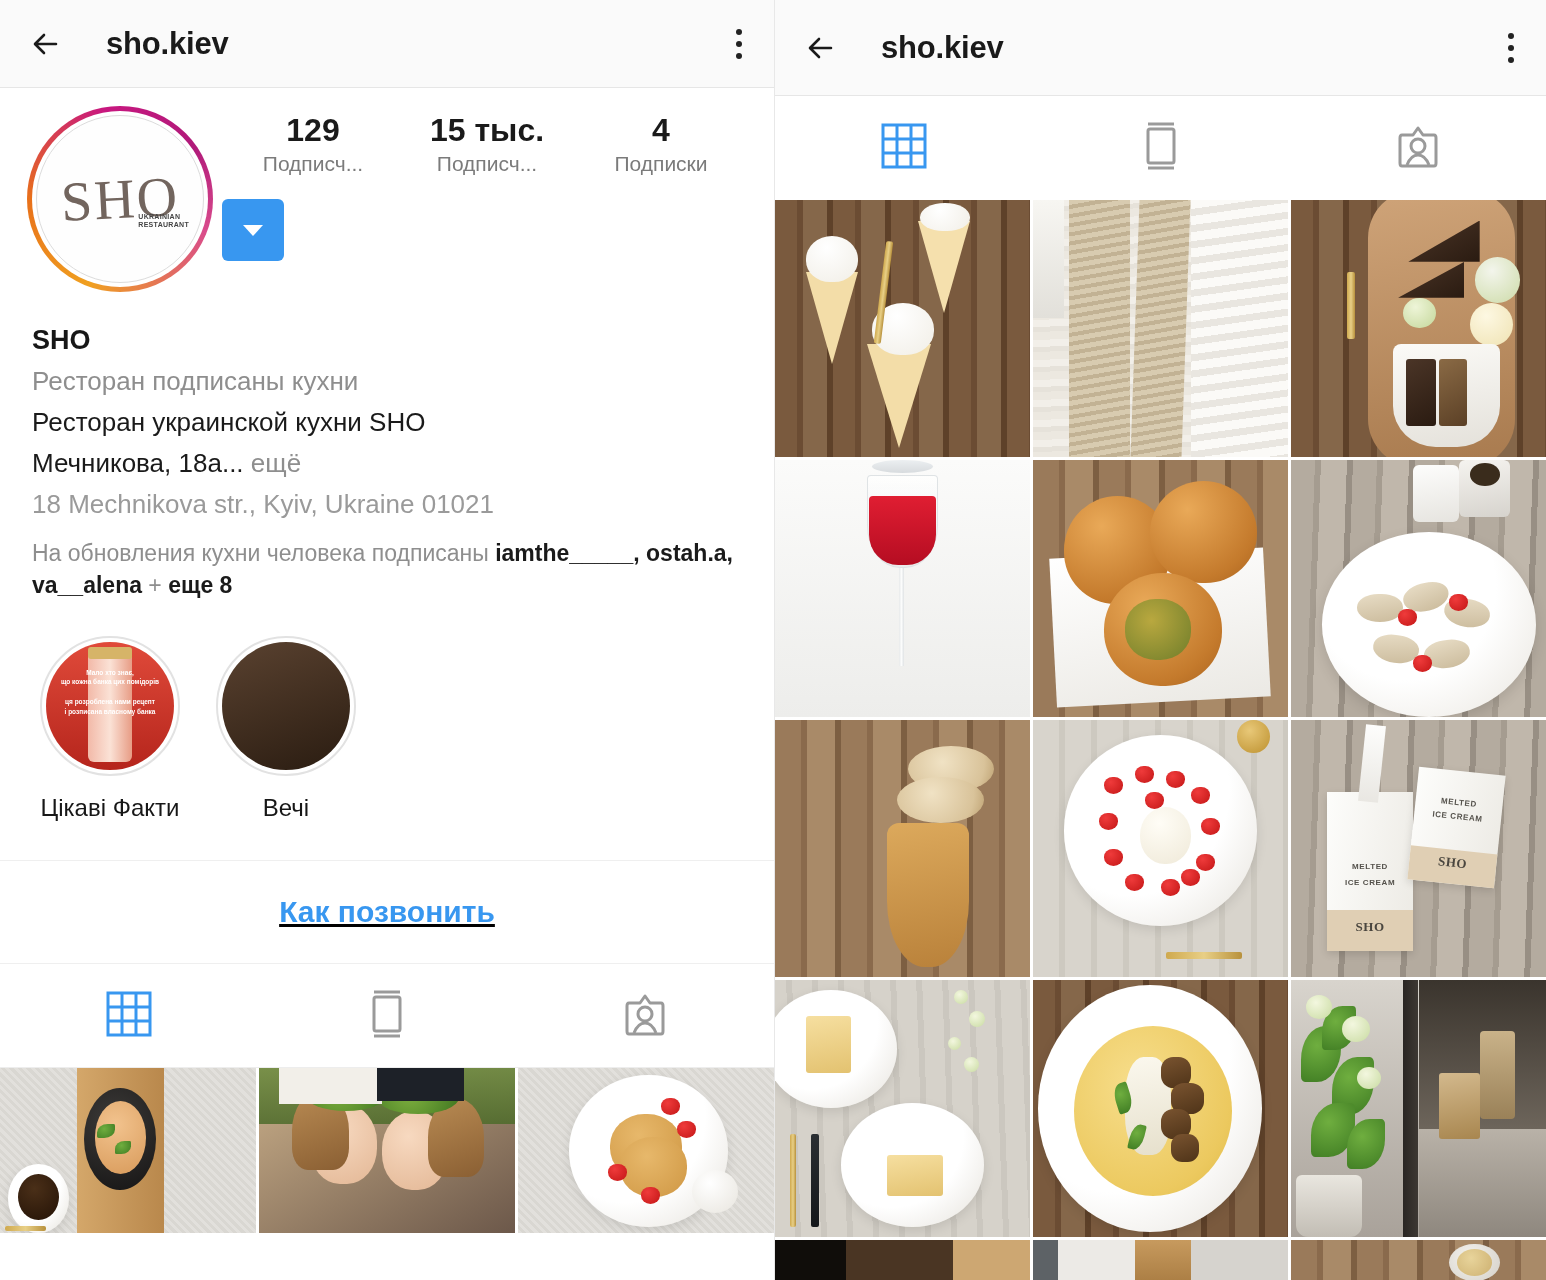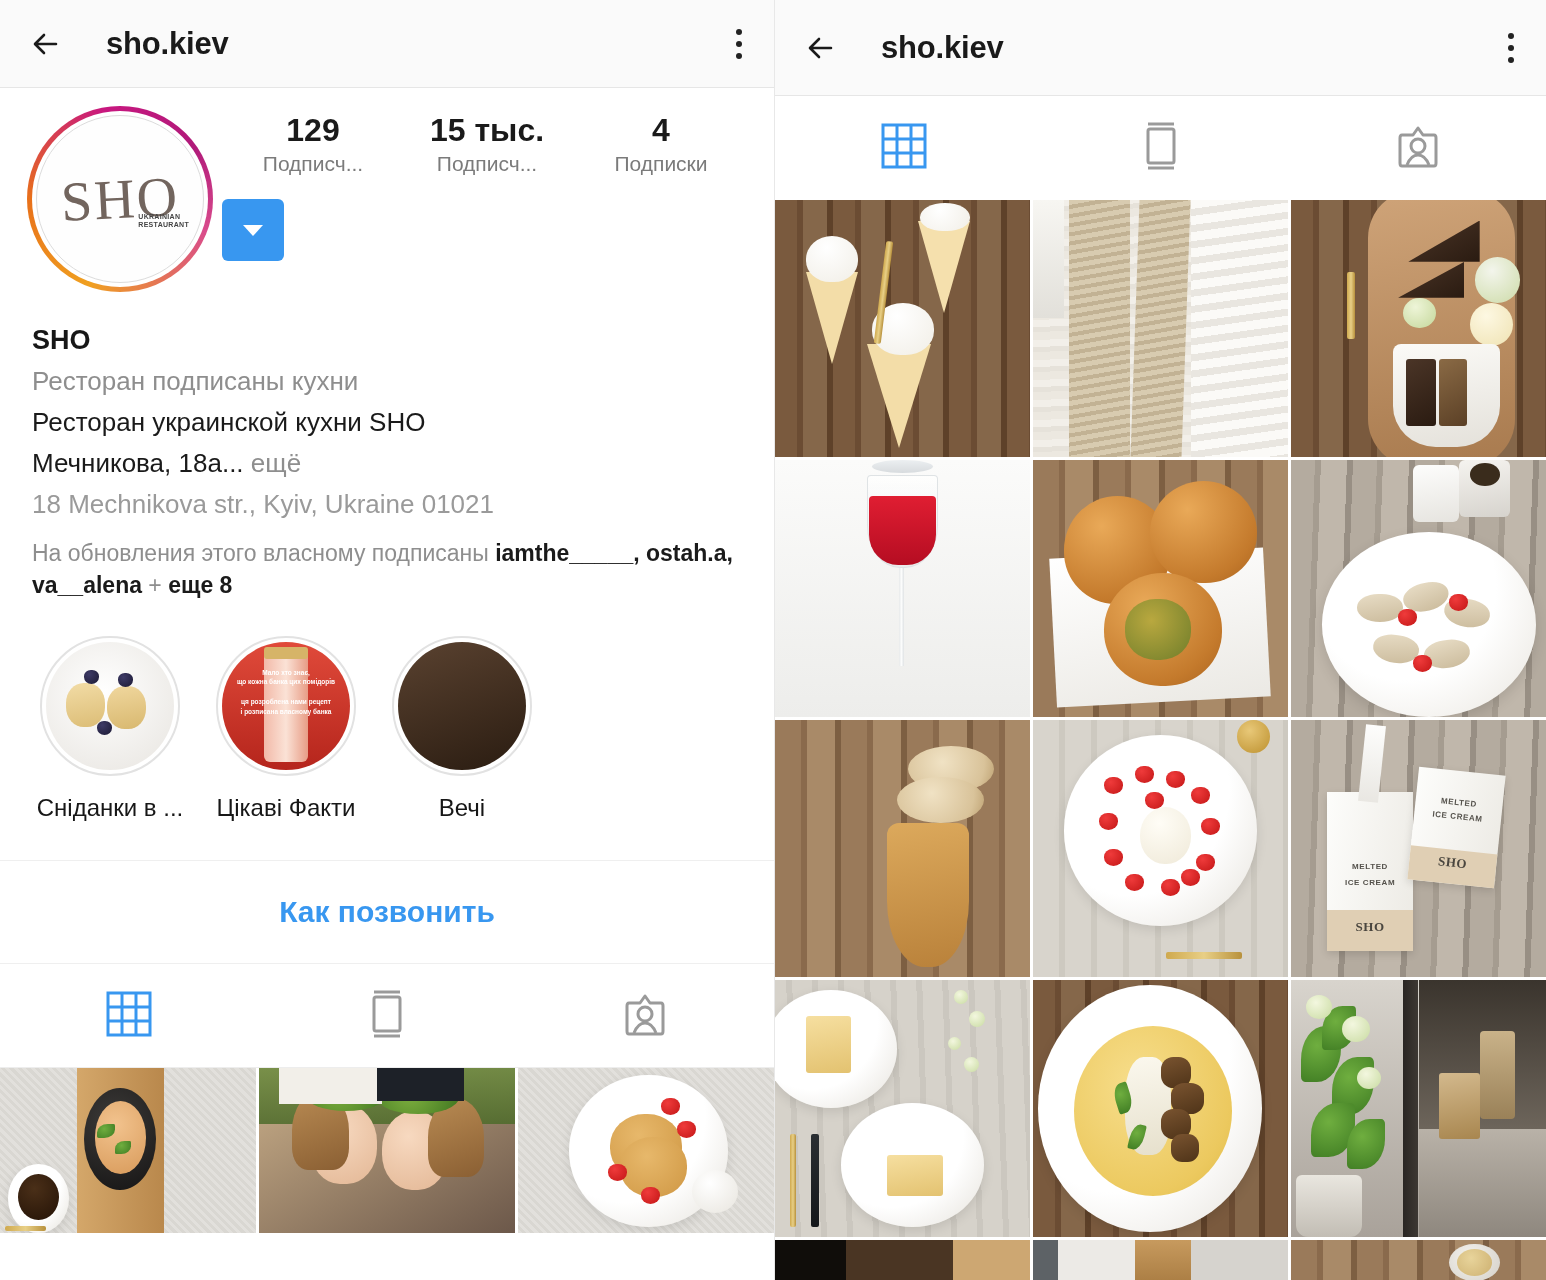--- a/index.html
+++ b/index.html
@@ -254,7 +254,7 @@
       </div>
       <div class="bio-addr">18 Mechnikova str., Kyiv, Ukraine 01021</div>
       <div class="bio-mutual">
-        <span>На обновления этого власному подписаны </span><b>iamthe_____, ostah.a, va__alena</b><span> + </span><span class="more">еще 8</span>
+        <span>На обновления кухни человека подписаны </span><b>iamthe_____, ostah.a, va__alena</b><span> + </span><span class="more">еще 8</span>
       </div>
     </div>
 

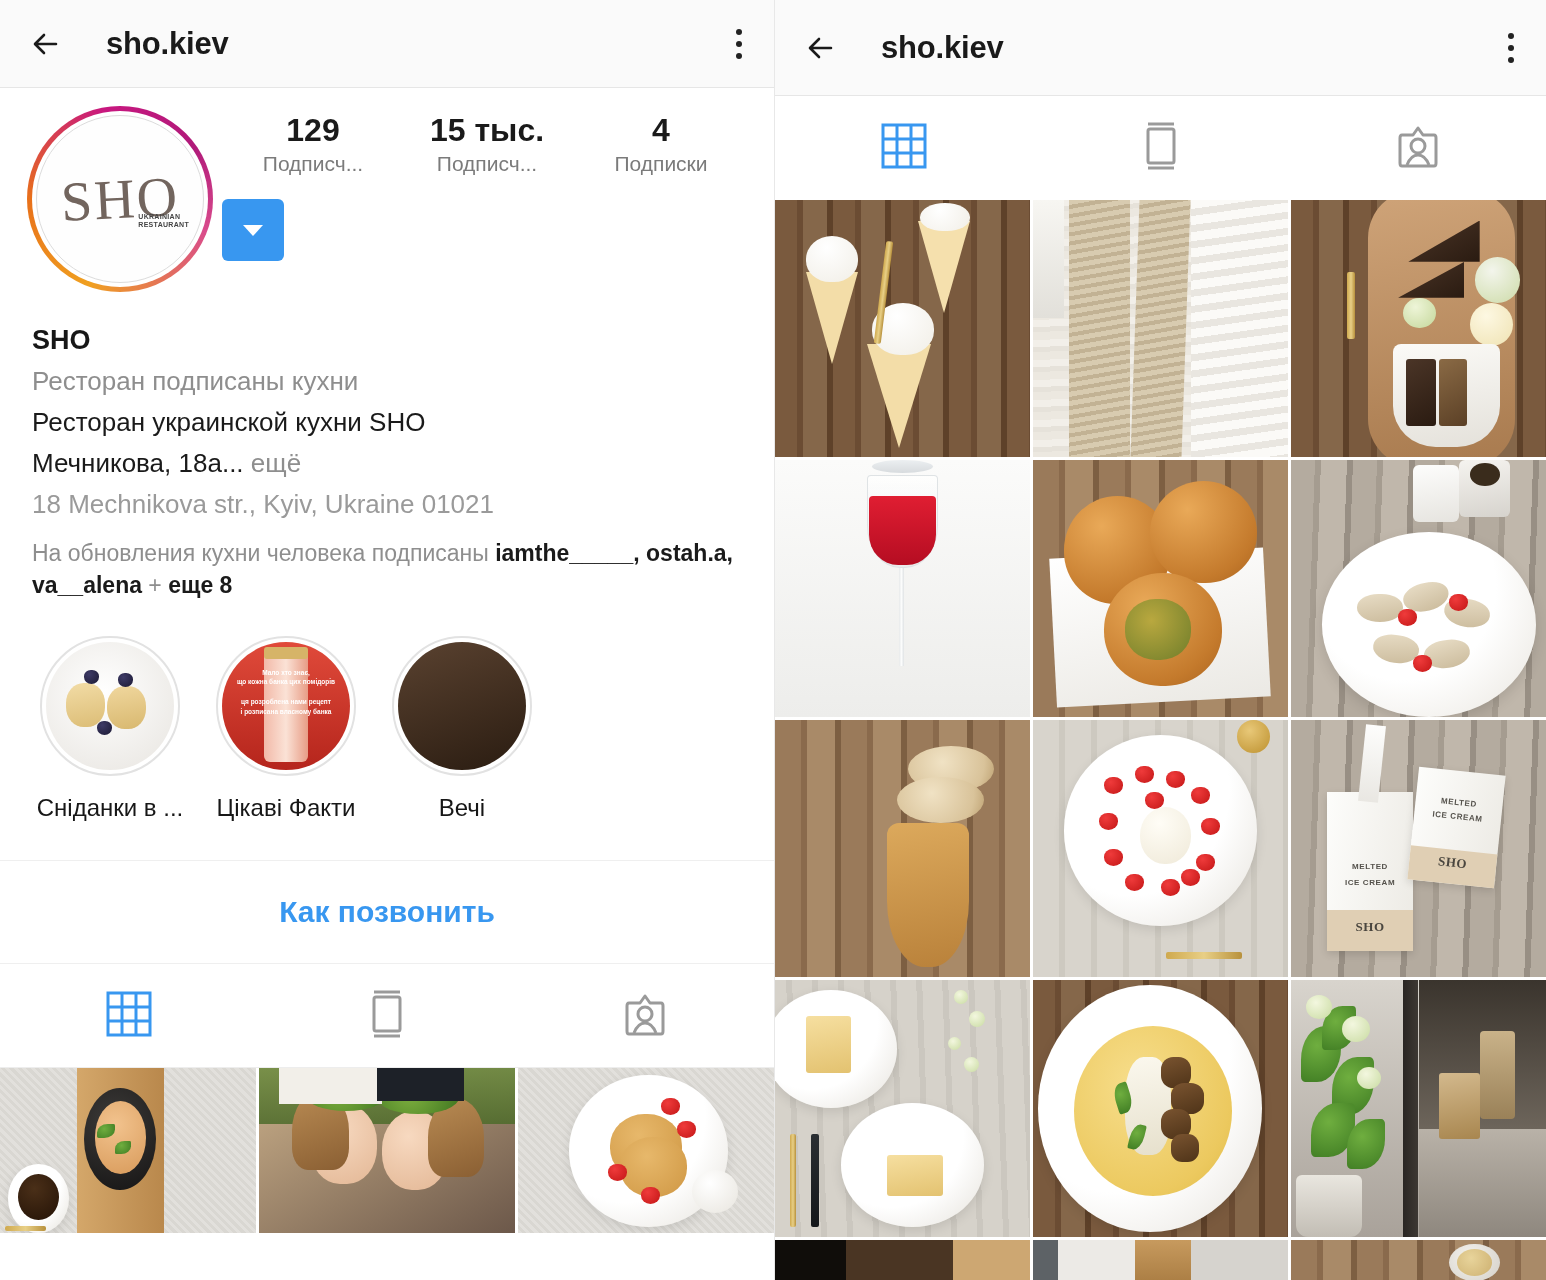--- a/index.html
+++ b/index.html
@@ -262,19 +262,6 @@
       <div class="hl">
         <div class="hl-circle">
             <div class="hl-img">
-          <div class="ph" style="background:radial-gradient(circle at 45% 40%,#ffffff,#e7e4df)"></div>
-          <div class="ph" style="left:16%;top:32%;width:30%;height:34%;border-radius:46%;background:linear-gradient(170deg,#f2dca6,#dcbd76)"></div>
-          <div class="ph" style="left:48%;top:34%;width:30%;height:34%;border-radius:46%;background:linear-gradient(170deg,#f0d79e,#d8b86f)"></div>
-          <div class="berry" style="left:30%;top:22%;width:15px;height:14px;background:radial-gradient(circle at 35% 30%,#3d3a66,#1b1933)"></div>
-          <div class="berry" style="left:56%;top:24%;width:15px;height:14px;background:radial-gradient(circle at 35% 30%,#3d3a66,#1b1933)"></div>
-          <div class="berry" style="left:40%;top:62%;width:15px;height:14px;background:radial-gradient(circle at 35% 30%,#3d3a66,#1b1933)"></div>
-        </div>
-          </div>
-        <div class="hl-lbl">Сніданки в ...</div>
-      </div>
-      <div class="hl">
-        <div class="hl-circle">
-            <div class="hl-img">
           <div class="ph" style="background:linear-gradient(180deg,#e04a3a,#b5251c)"></div>
           <div class="ph" style="left:33%;top:6%;width:34%;height:88%;background:linear-gradient(90deg,#f2b9a8,#fbe2d6,#e79c85);border-radius:6px"></div>
           <div class="ph" style="left:33%;top:4%;width:34%;height:9%;background:#d6b468;border-radius:3px"></div>

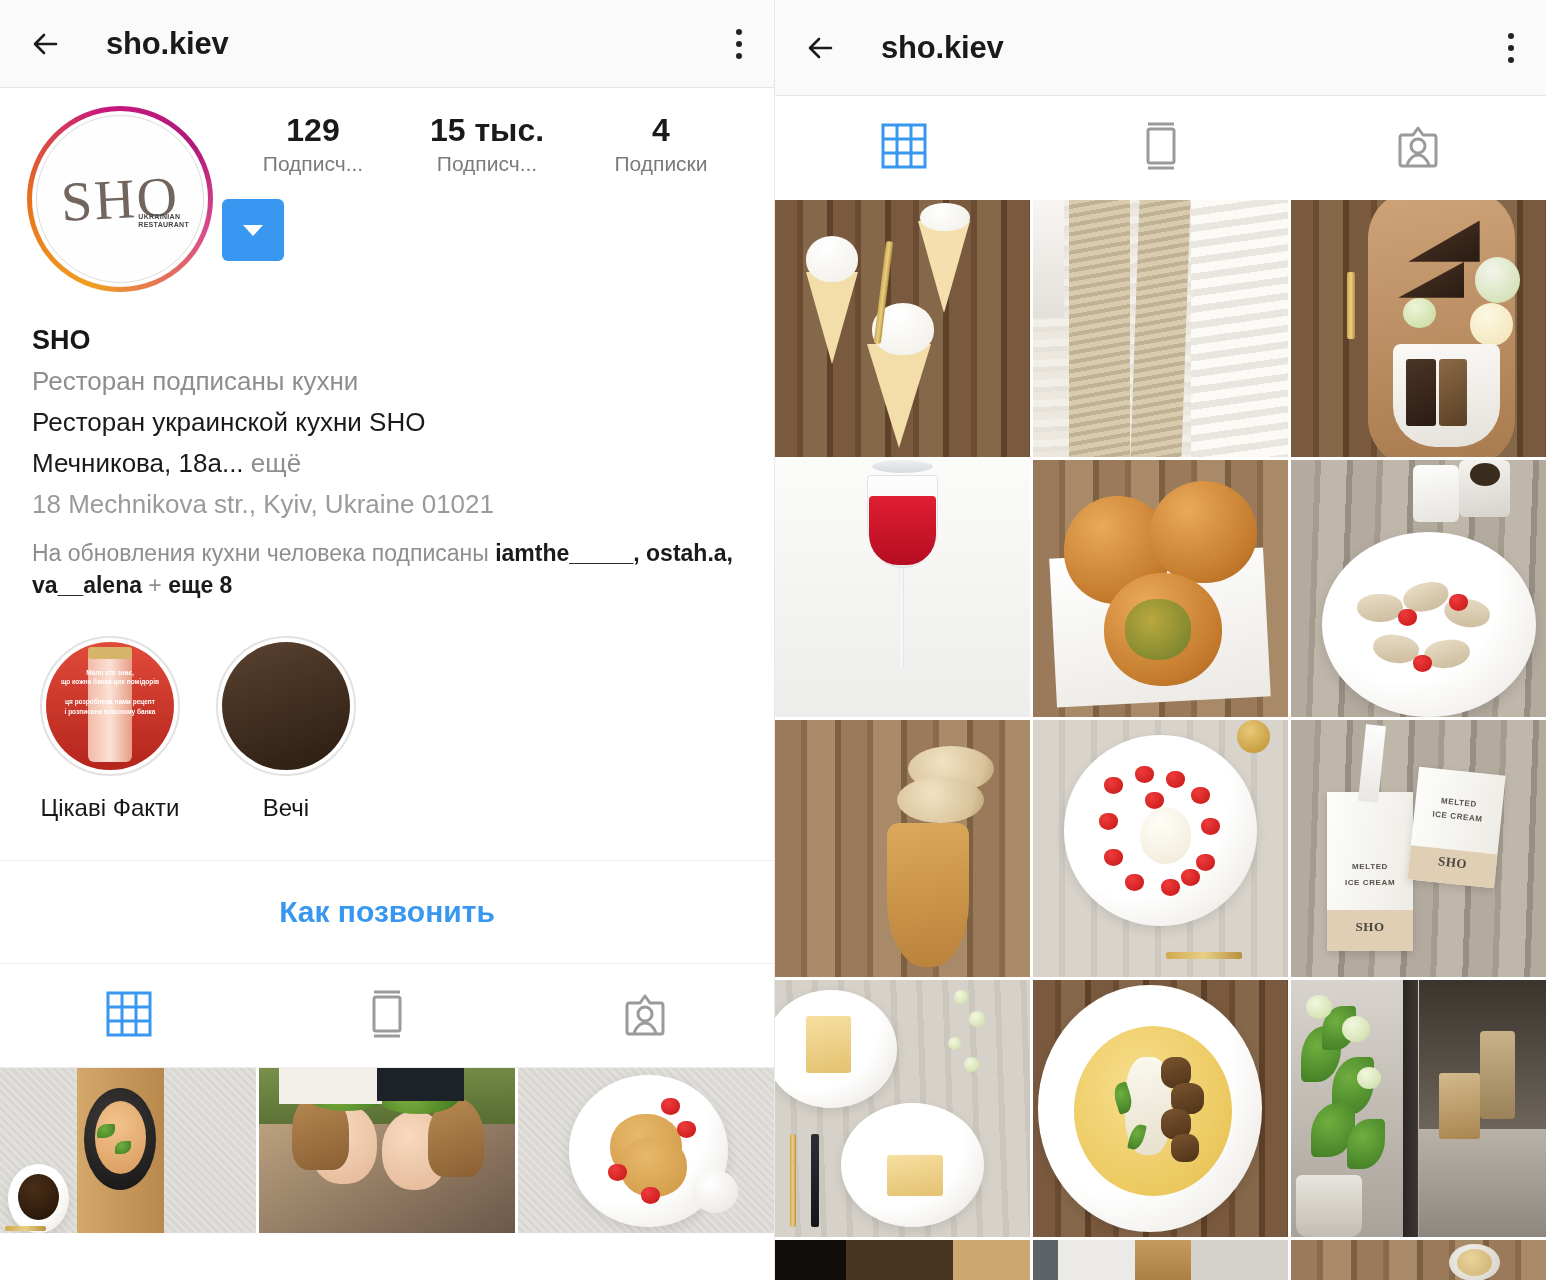--- a/index.html
+++ b/index.html
@@ -82,7 +82,7 @@
   
   .callrow{ margin-top:38px; border-top:1px solid #efefef;
     border-bottom:1px solid #efefef; height:104px; display:flex;
-    align-items:center; justify-content:center; cursor:pointer; }
+    align-items:center; justify-content:center; cursor:pointer;text-decoration:underline; }
   .call-lbl{ font-size:30px; font-weight:700; color:#3897f0; }
 
   

